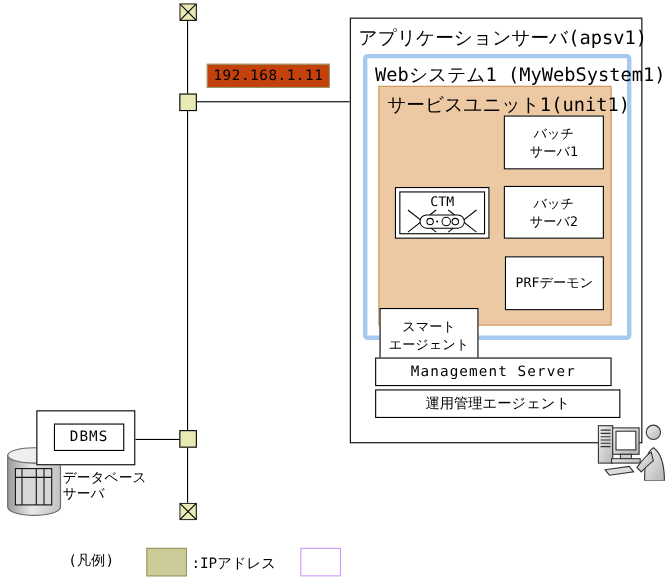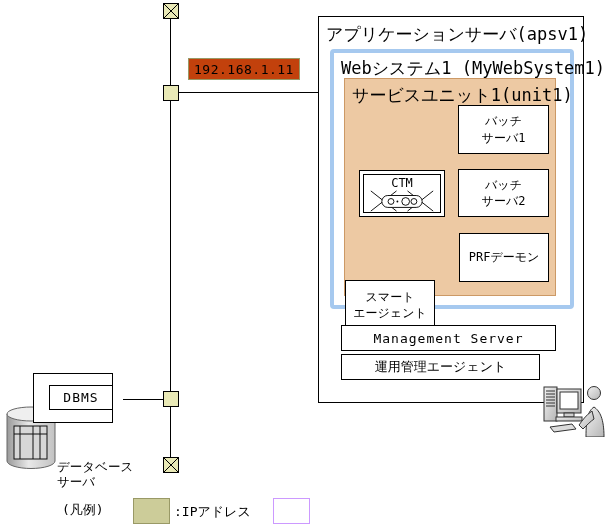--- a/index.html
+++ b/index.html
@@ -116,7 +116,7 @@
     </div>
 
     <div class="abs wide-box" style="left:22px;top:308px;width:215px;height:26px;">Management Server</div>
-    <div class="abs wide-box" style="left:22px;top:337px;width:199px;height:26px;letter-spacing:0;">運用管理エージェント</div>
+    <div class="abs wide-box" style="left:22px;top:337px;width:223px;height:26px;letter-spacing:0;">運用管理エージェント</div>
   </div>
 
   <svg class="abs" style="left:5px;top:406px;" width="52" height="64" viewBox="0 0 52 64">

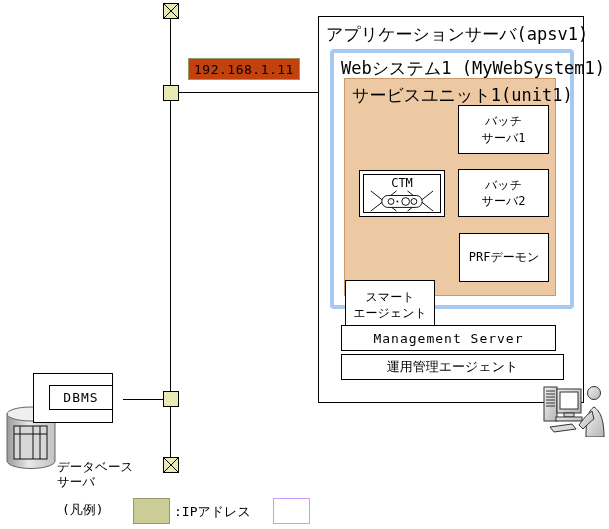--- a/index.html
+++ b/index.html
@@ -137,7 +137,7 @@
       <line x1="35" y1="20" x2="35" y2="53"></line>
     </g>
   </svg>
-  <div class="abs dbms-outer" style="left:33px;top:373px;width:80px;height:50px;">
+  <div class="abs dbms-outer" style="left:33px;top:373px;width:90px;height:50px;">
     <div class="dbms-inner">DBMS</div>
   </div>
   <div class="abs multiline-label" style="left:57px;top:426px;">データベース

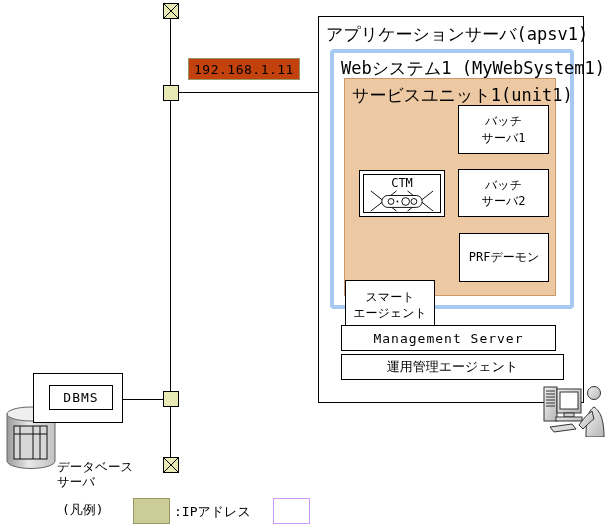--- a/index.html
+++ b/index.html
@@ -47,7 +47,7 @@
     border:1px solid #000;display:flex;align-items:center;justify-content:center;
     font-size:13px;letter-spacing:1px;background:#fff;
   }
-  .multiline-label{font-size:12.5px;line-height:15px;white-space:pre-line;margin-top:33px;}
+  .multiline-label{font-size:12.5px;line-height:15px;white-space:pre-line;}
   
   .legend-text{font-size:13px;white-space:nowrap;}
   .swatch{width:37px;height:26px;}

